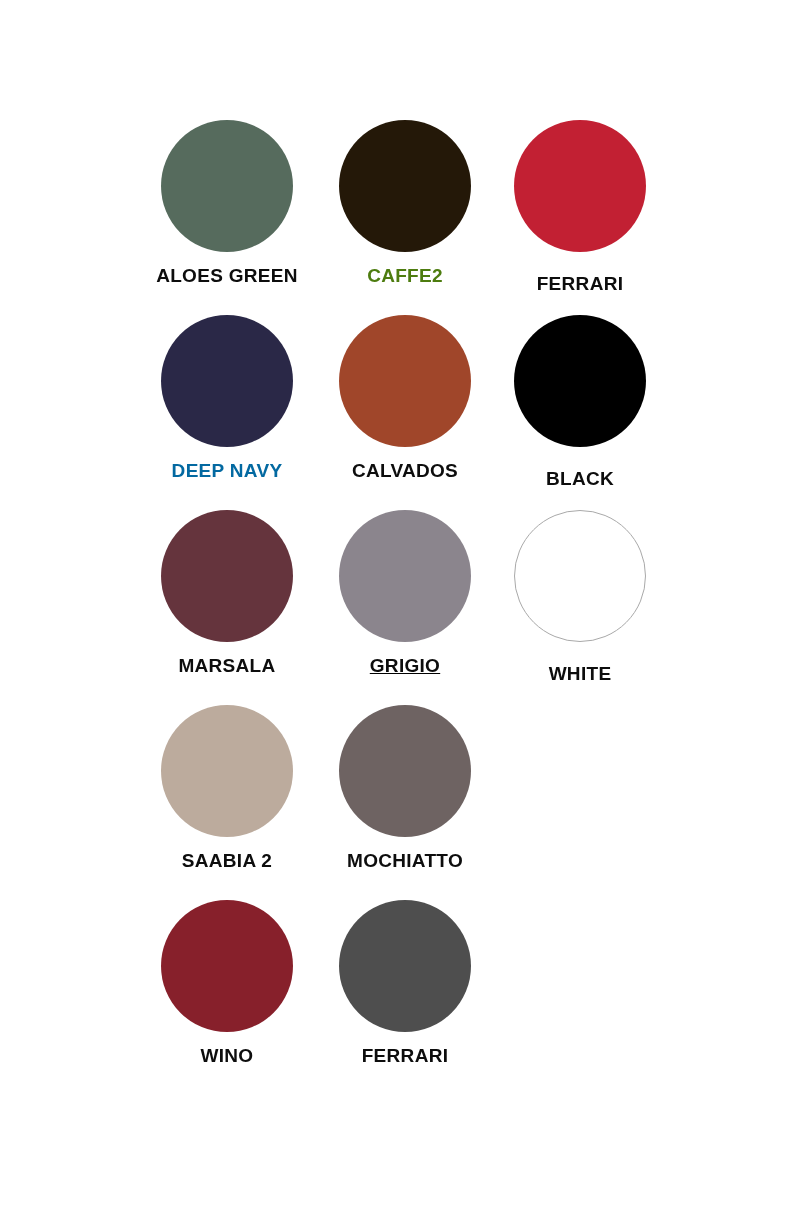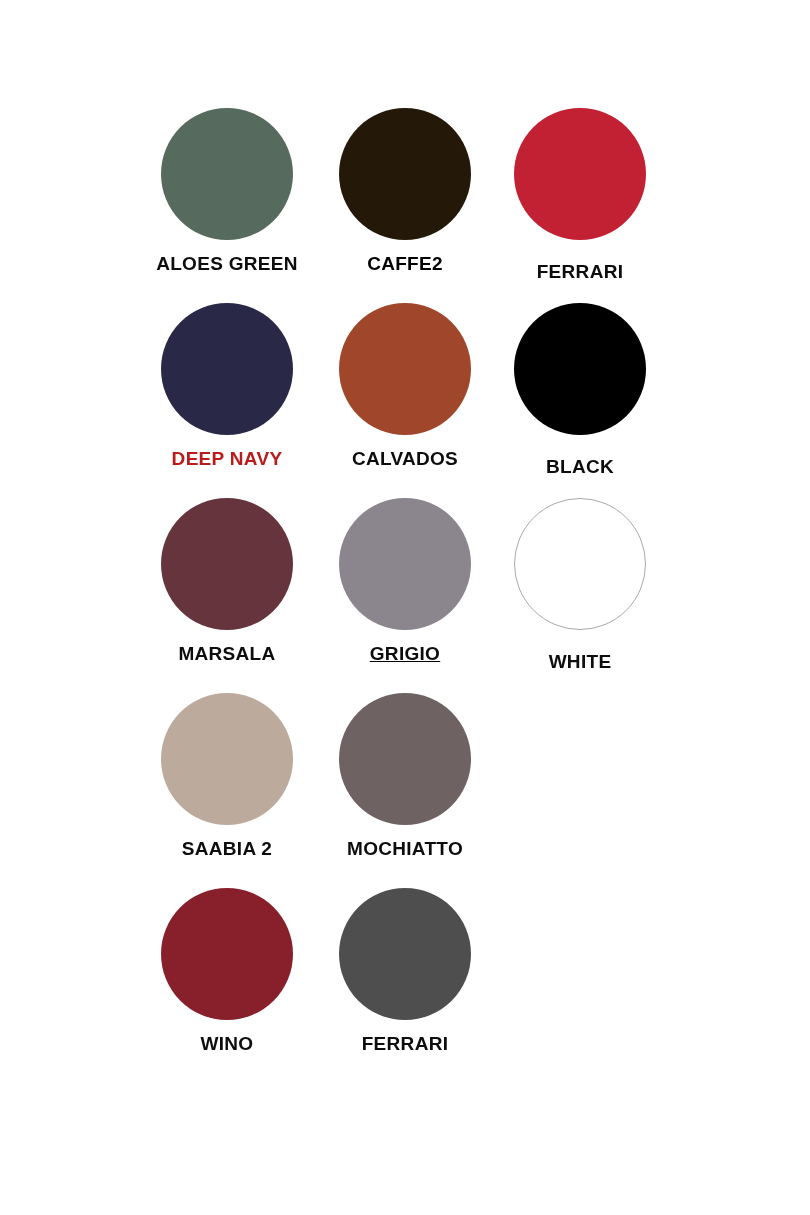--- a/index.html
+++ b/index.html
@@ -20,7 +20,7 @@
   #palette-board {
     position: absolute;
     left: 0;
-    top: 0;
+    top: 12px;
     width: 810px;
     height: 1068px;
   }

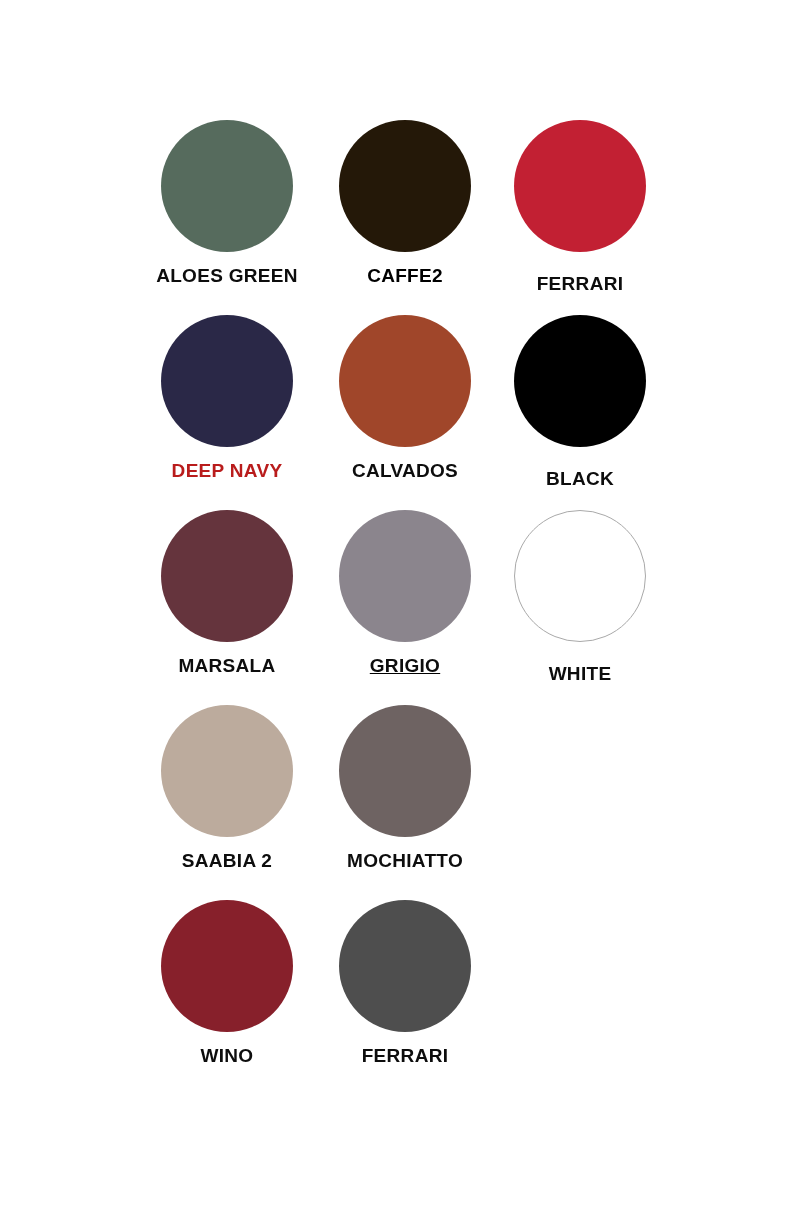--- a/index.html
+++ b/index.html
@@ -82,7 +82,7 @@
     </div>
     <div class="swatch-cell col-2" style="left:316px;">
       <span class="swatch-disc" style="background-color: rgb(36, 24, 8);"></span>
-      <span class="swatch-label" style="color: #000000;">CAFFE2</span>
+      <span class="swatch-label" style="color: #4d7c0f;">CAFFE2</span>
     </div>
     <div class="swatch-cell col-3" style="left:491px;justify-content:center;">
       <span class="swatch-disc" style="background-color: rgb(194, 32, 51);"></span>

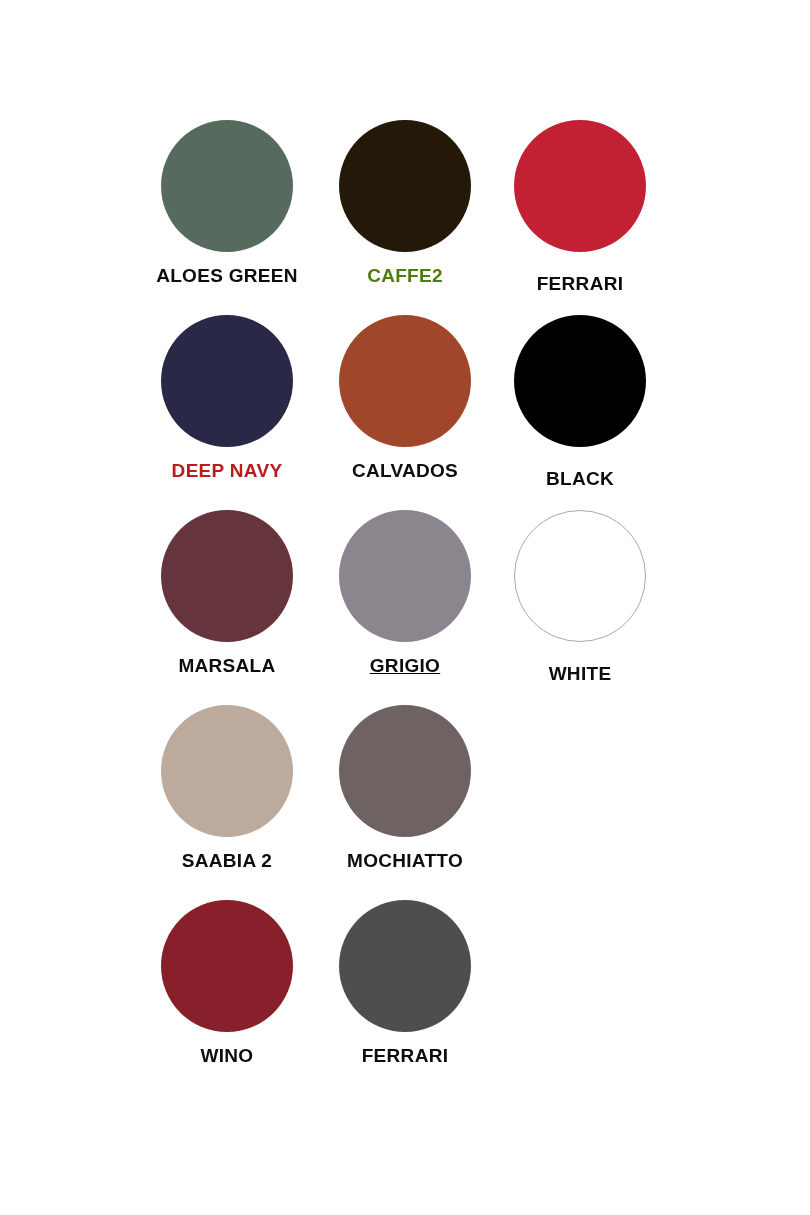--- a/index.html
+++ b/index.html
@@ -93,7 +93,7 @@
   <div class="swatch-row" style="top:303px;">
     <div class="swatch-cell col-1" style="left:138px;">
       <span class="swatch-disc" style="background-color: rgb(42, 40, 71);"></span>
-      <span class="swatch-label" style="color: #b91c1c;">DEEP NAVY</span>
+      <span class="swatch-label" style="color: #0369a1;">DEEP NAVY</span>
     </div>
     <div class="swatch-cell col-2" style="left:316px;">
       <span class="swatch-disc" style="background-color: rgb(160, 70, 42);"></span>

